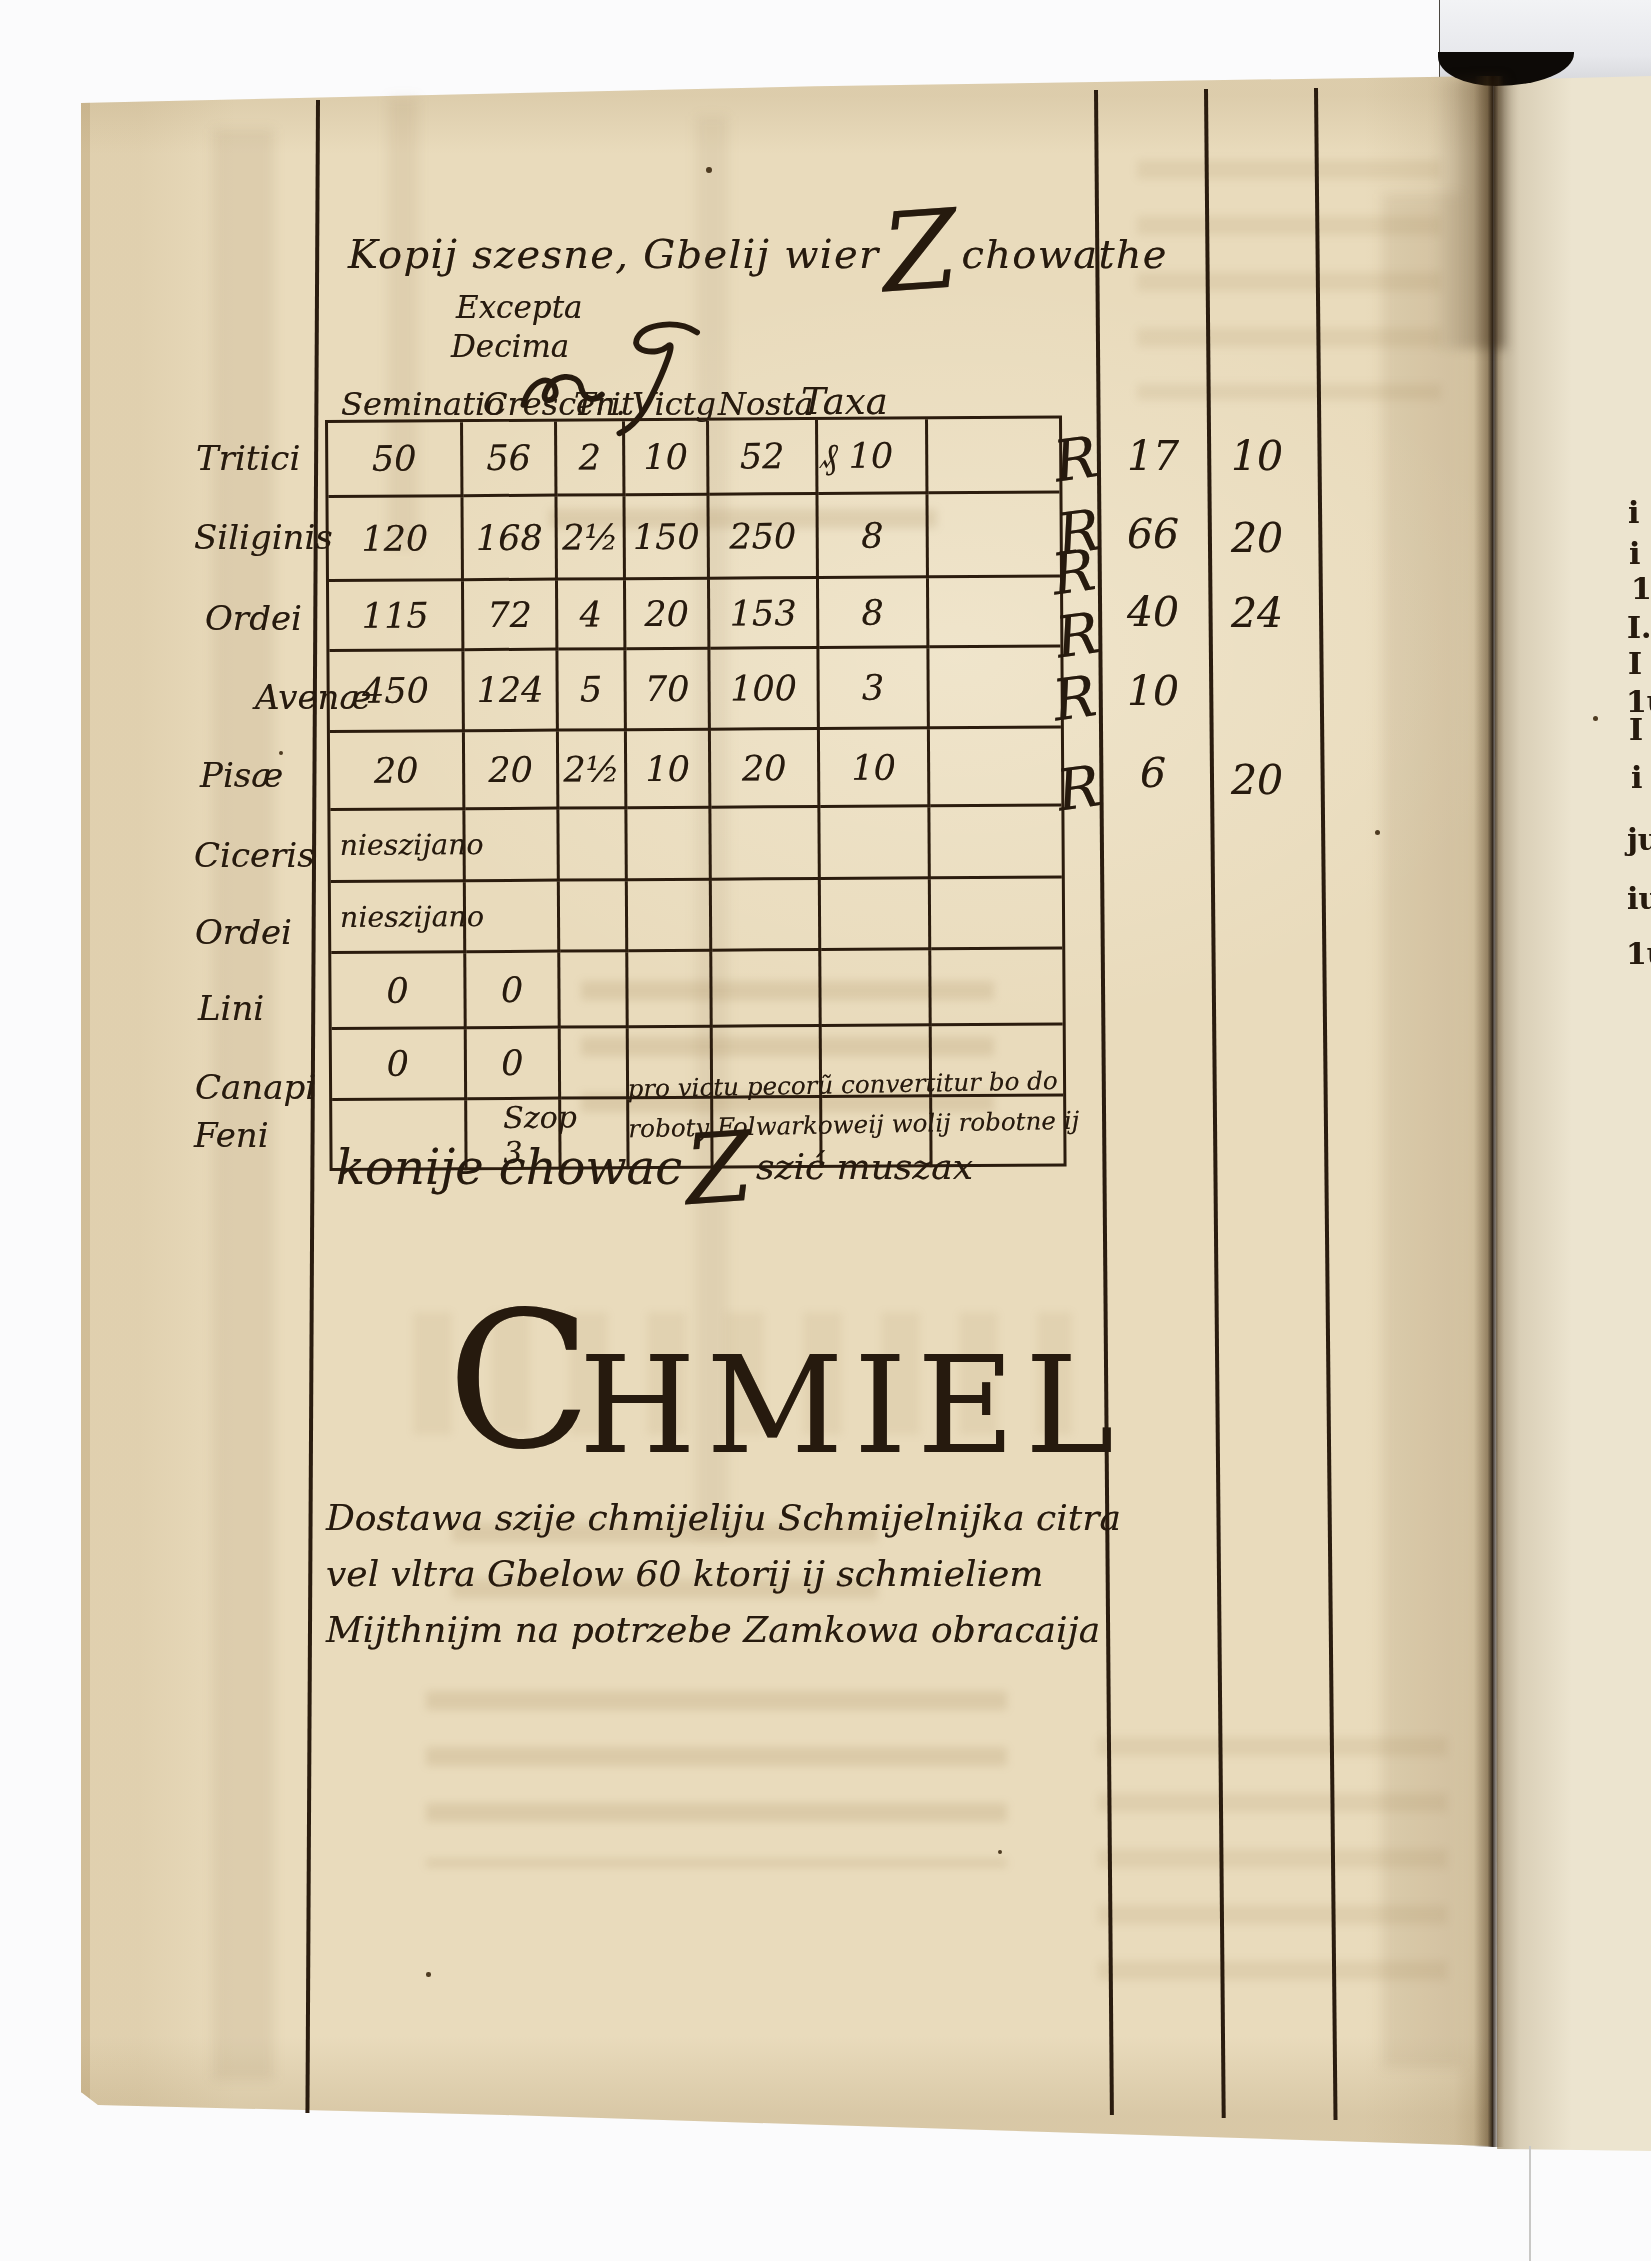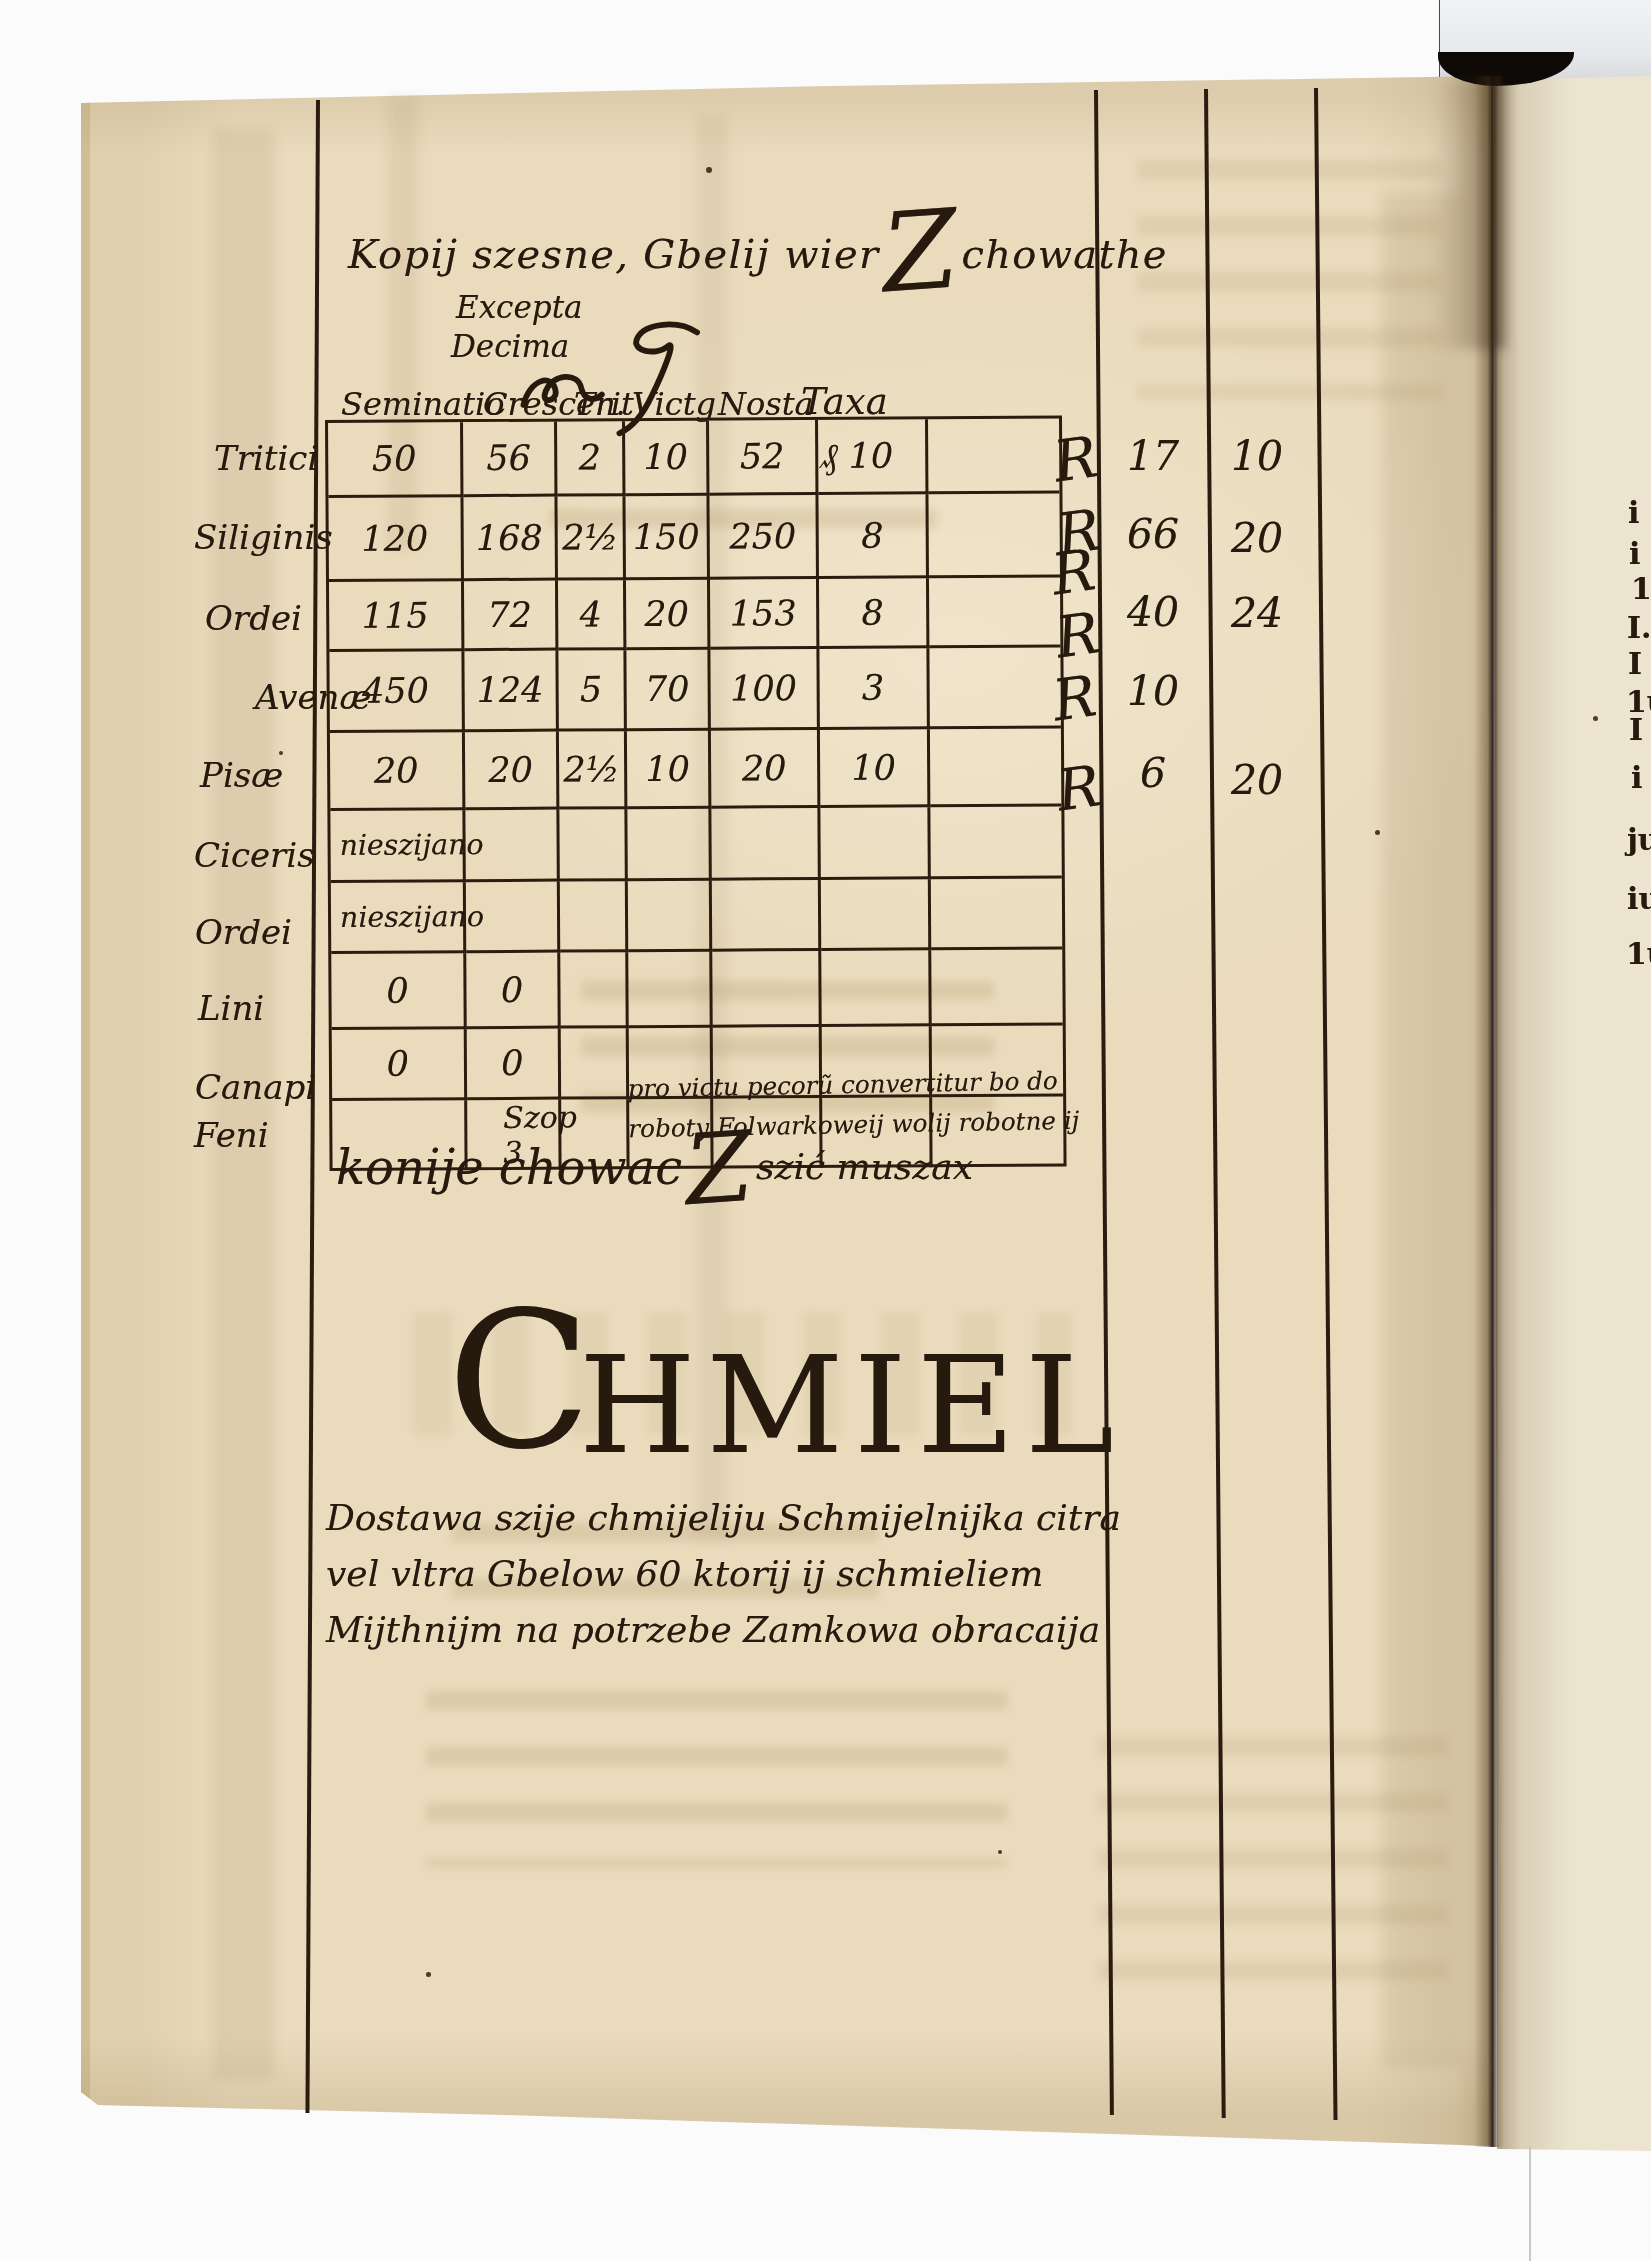--- a/index.html
+++ b/index.html
@@ -156,7 +156,7 @@
 <div class="ink colhead" style="left:718px;top:385px;">Nosta</div>
 <div class="ink colhead" style="left:801px;top:380px;font-size:37px;">Taxa</div>
 
-<div class="ink rowlabel" style="left:214px;top:438px;text-align:center;">Tritici</div>
+<div class="ink rowlabel" style="left:196px;top:438px;text-align:center;">Tritici</div>
 <div class="ink rowlabel" style="left:194px;top:517px;">Siliginis</div>
 <div class="ink rowlabel" style="left:205px;top:598px;">Ordei</div>
 <div class="ink rowlabel" style="left:216px;top:677px;margin-left:39px;">Avenæ</div>

